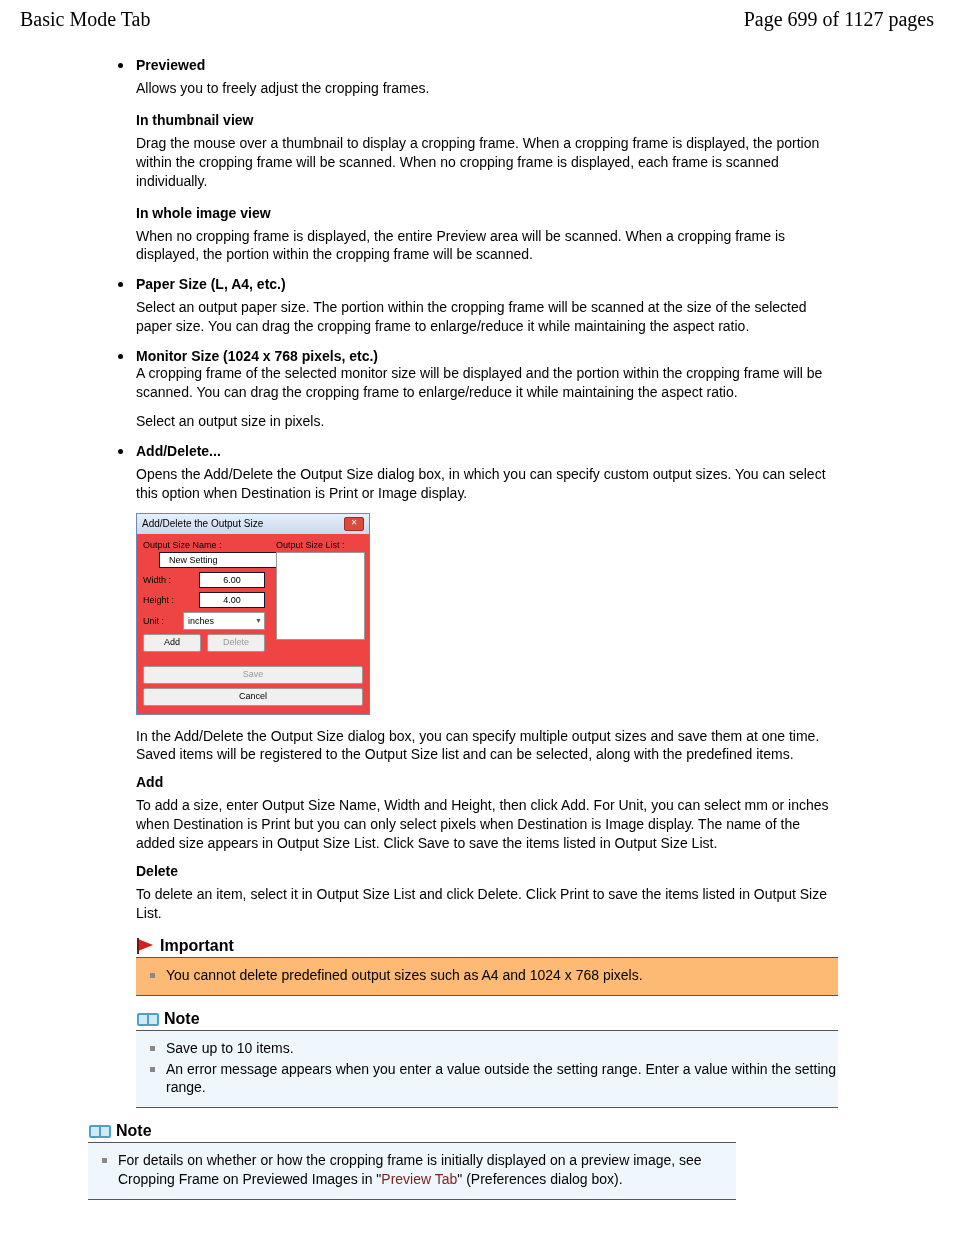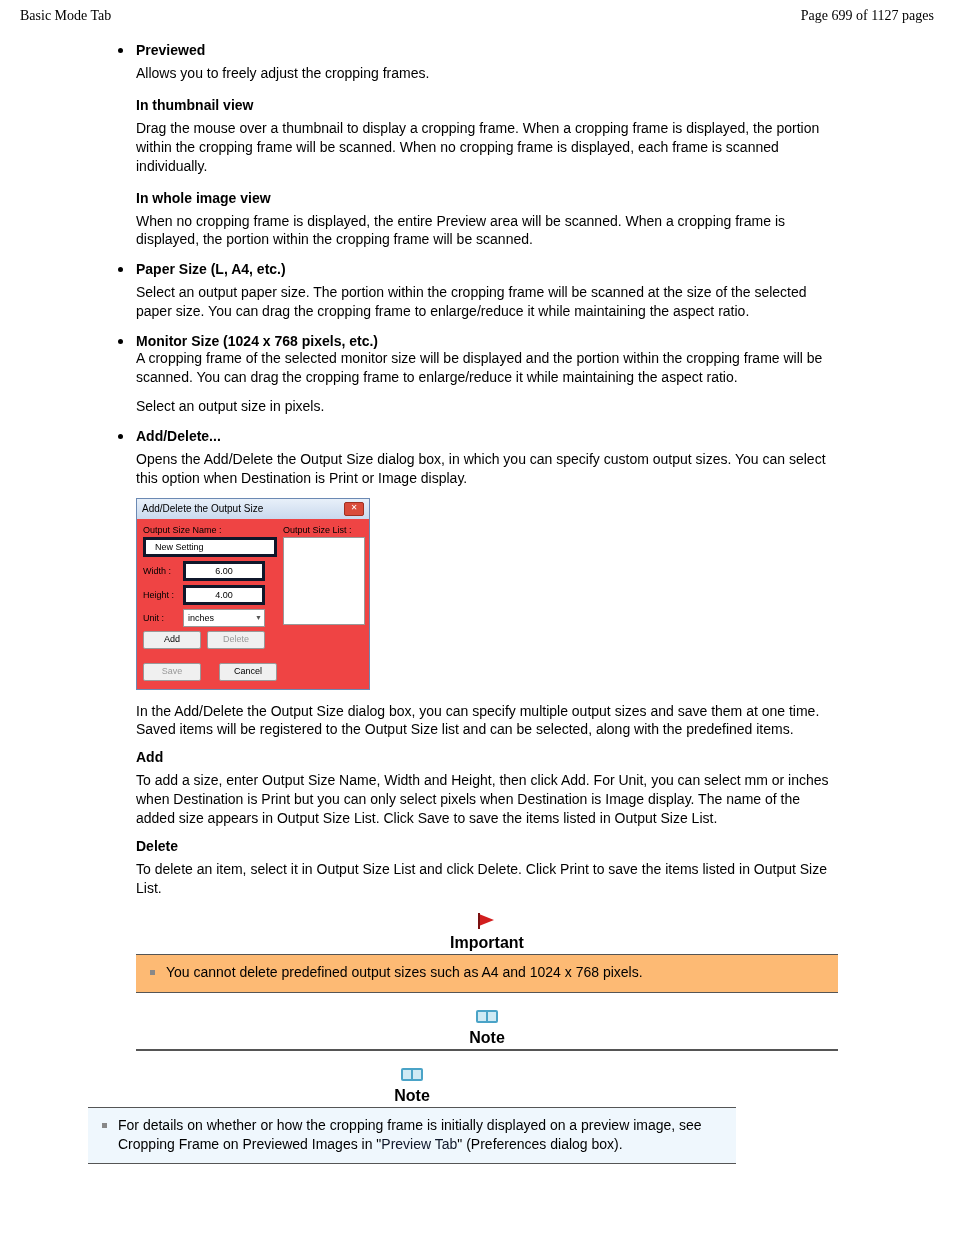--- a/index.html
+++ b/index.html
@@ -19,8 +19,8 @@
     display: flex;
     justify-content: space-between;
     font-family: Georgia, 'Times New Roman', serif;
-    font-size: 14px;
-    margin-bottom: 18px;
+    font-size: 20px;
+    margin-bottom: 26px;
   }
   .content {
     padding-left: 98px;

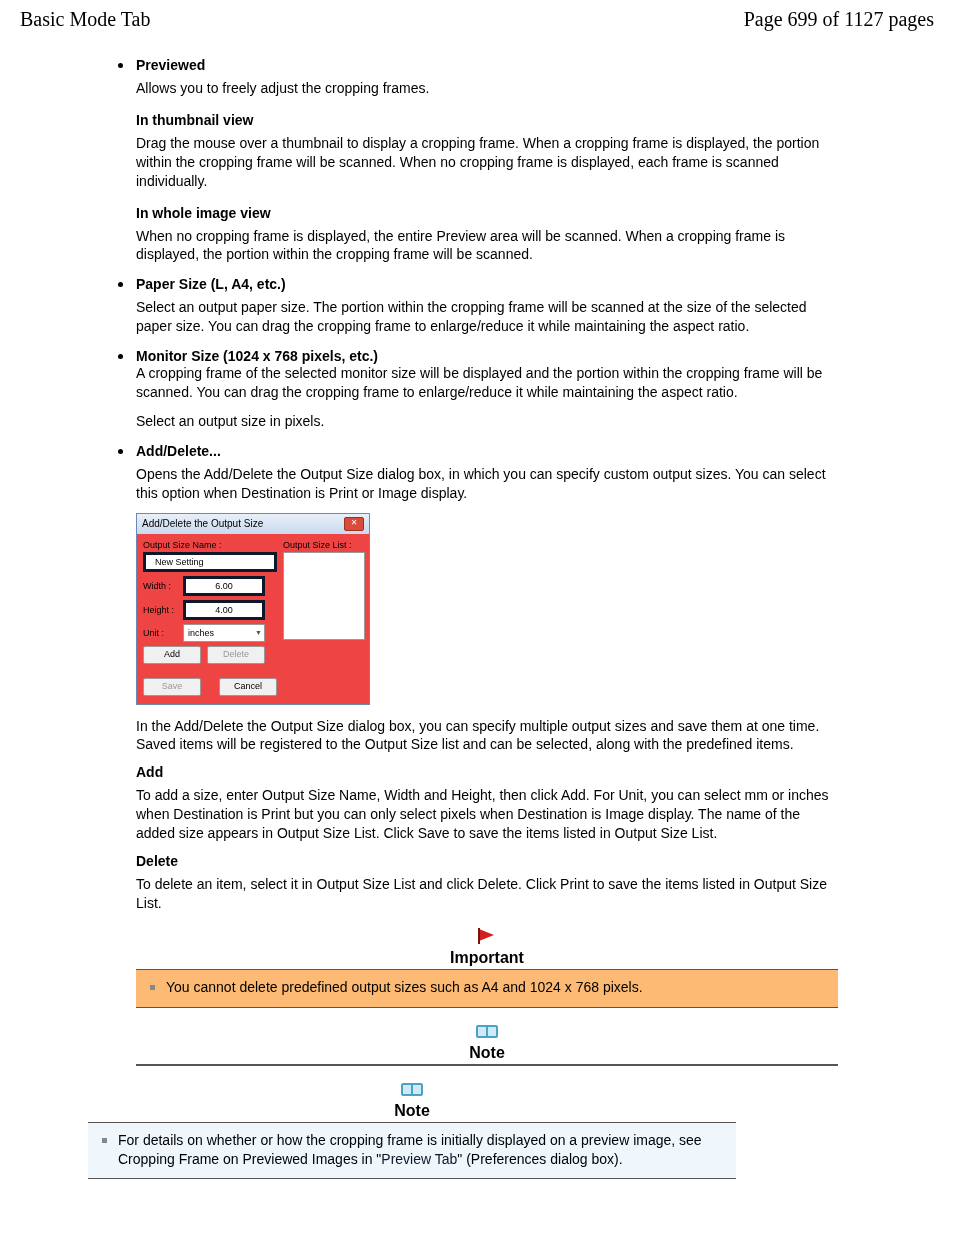--- a/index.html
+++ b/index.html
@@ -140,7 +140,7 @@
   .dialog-body {
     display: flex;
     padding: 6px;
-    gap: 18px;
+    gap: 11px;
   }
   .dialog-left {
     flex: 0 0 110px;

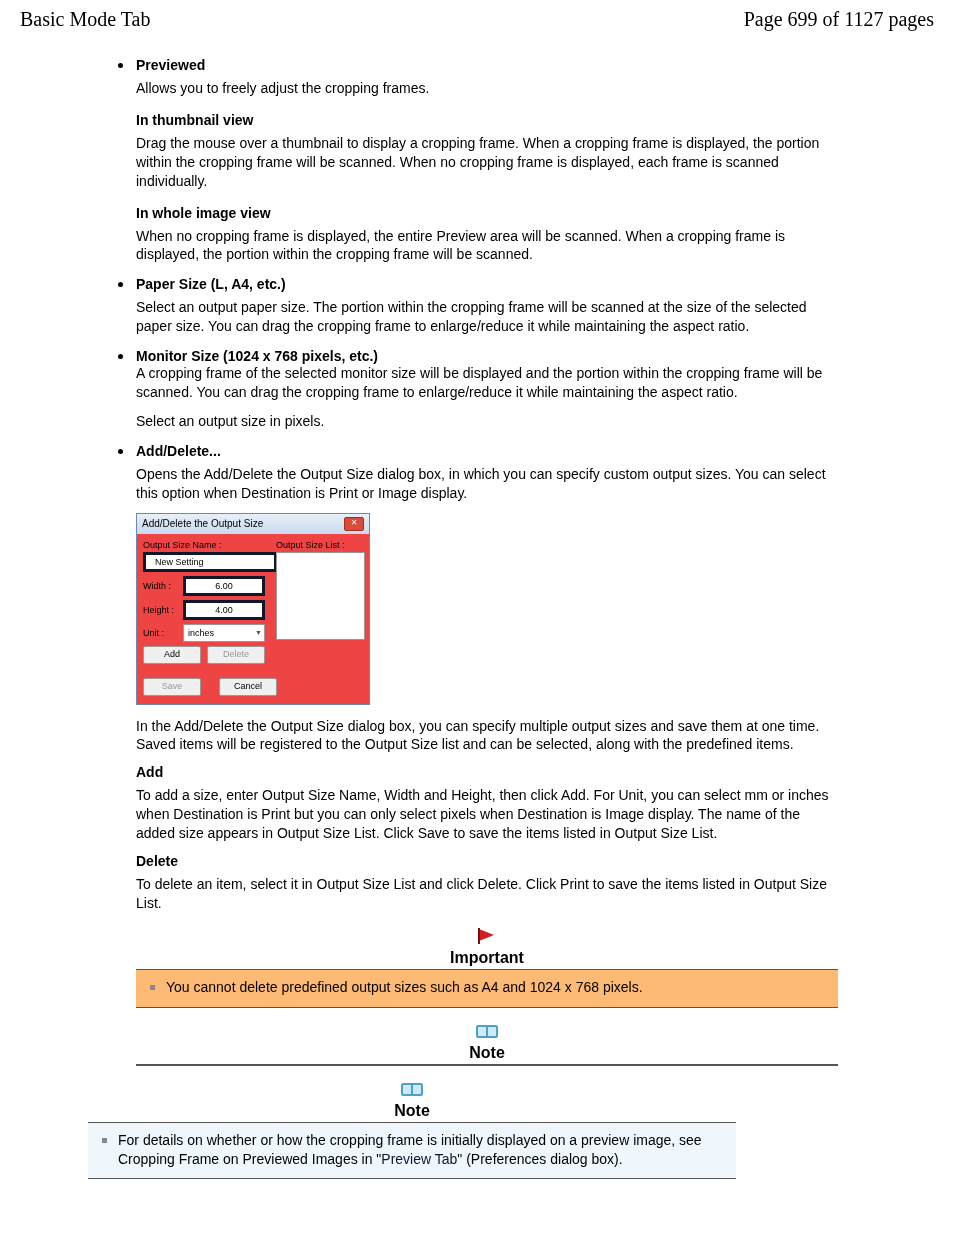--- a/index.html
+++ b/index.html
@@ -163,13 +163,14 @@
     margin-bottom: 2px;
   }
   .dlg-input {
-    border: 3px solid #0f172a;
+    border: 1px solid #0f172a;
     background: #fff;
     height: 14px;
     font-size: 9px;
     padding: 0 3px;
     flex: 1;
     min-width: 0;
+    margin-left: 16px;
   }
   .dlg-input.name {
     width: 100%;

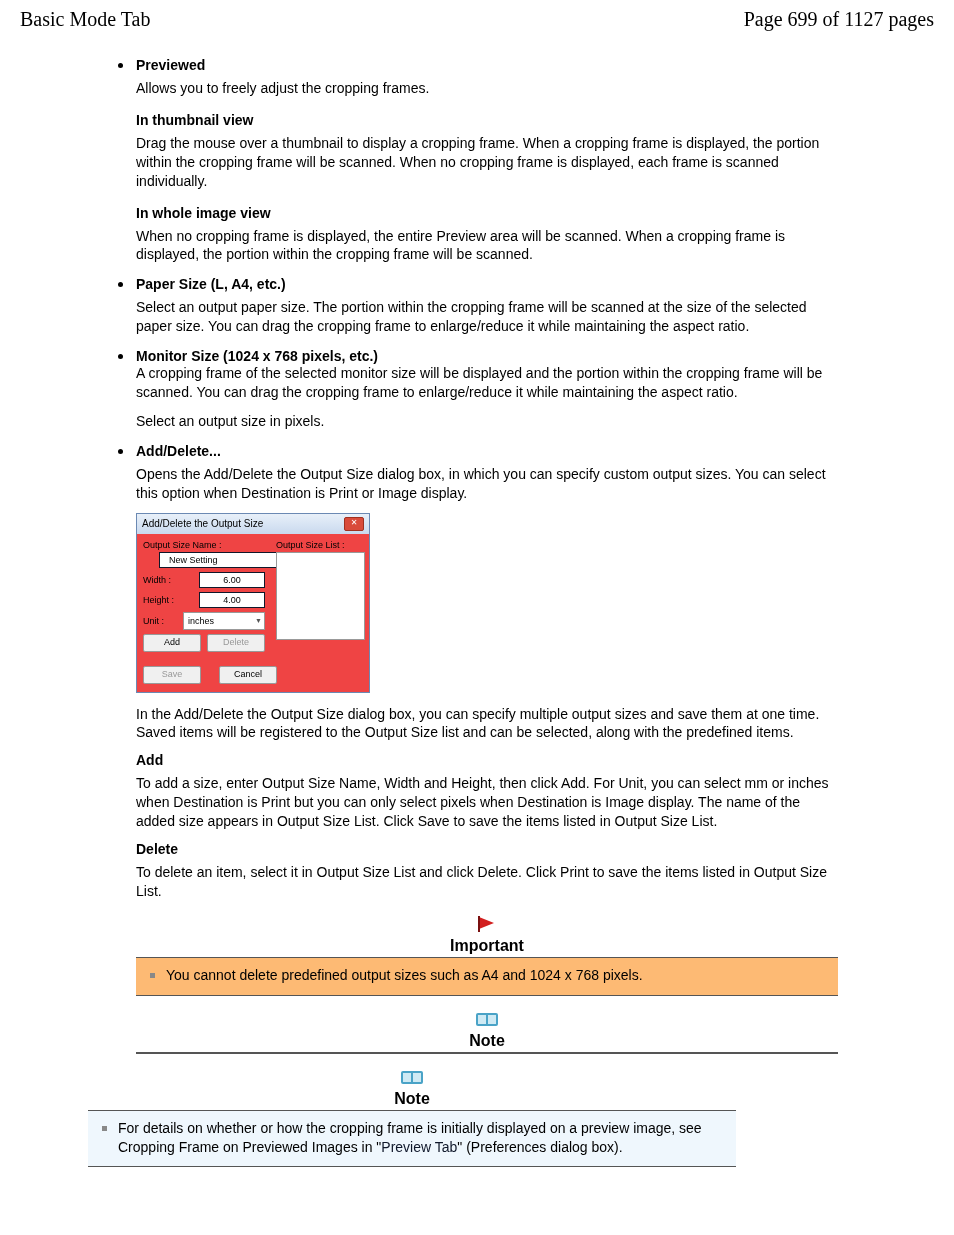--- a/index.html
+++ b/index.html
@@ -213,9 +213,10 @@
   }
   .dialog-footer {
     display: flex;
-    justify-content: flex-start;
-    gap: 18px;
+    justify-content: flex-end;
+    gap: 4px;
     padding: 4px 6px 8px 6px;
+    flex-direction: column;
   }
   .note-outer-wrap {
     padding-left: 68px;

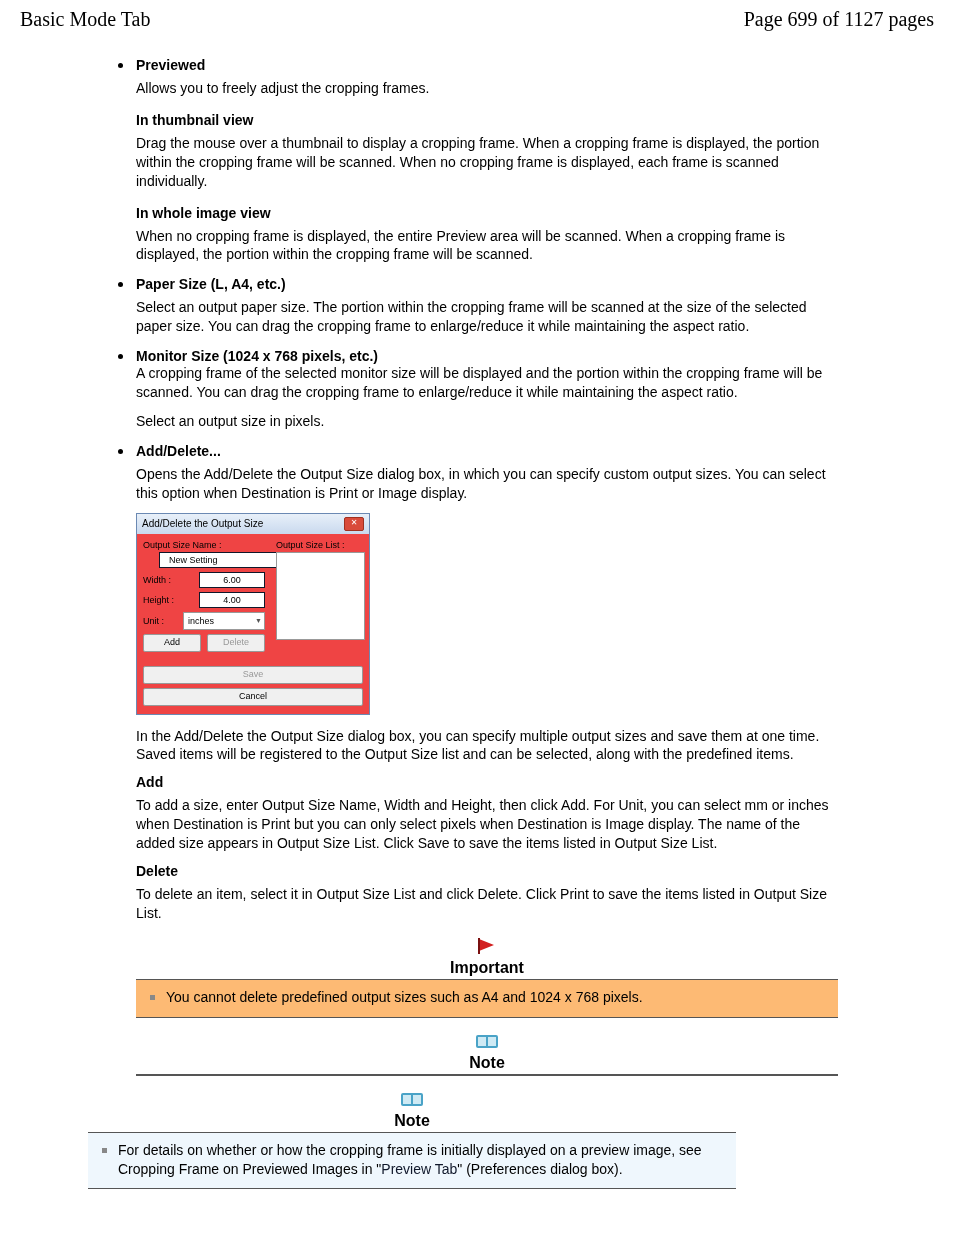--- a/index.html
+++ b/index.html
@@ -69,7 +69,6 @@
     align-items: center;
     gap: 4px;
     padding-bottom: 2px;
-    flex-direction: column;
   }
   .callout-head .title {
     font-weight: bold;

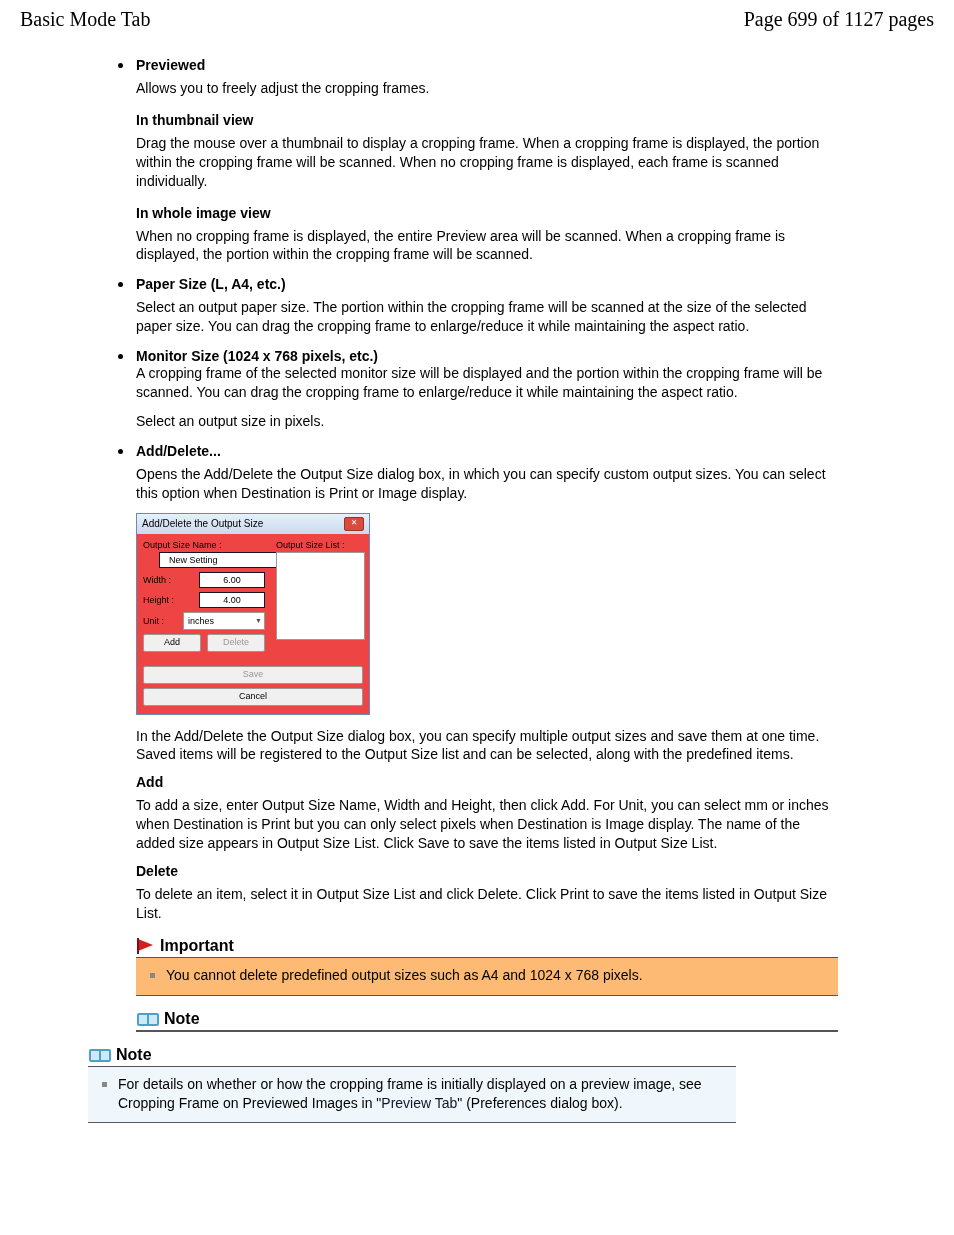--- a/index.html
+++ b/index.html
@@ -332,6 +332,12 @@
             </span>
             <span class="title">Note</span>
           </div>
+          <div class="callout-body blue">
+            <ul class="callout-list">
+              <li>Save up to 10 items.</li>
+              <li>An error message appears when you enter a value outside the setting range. Enter a value within the setting range.</li>
+            </ul>
+          </div>
         </div>
       </li>
     </ul>

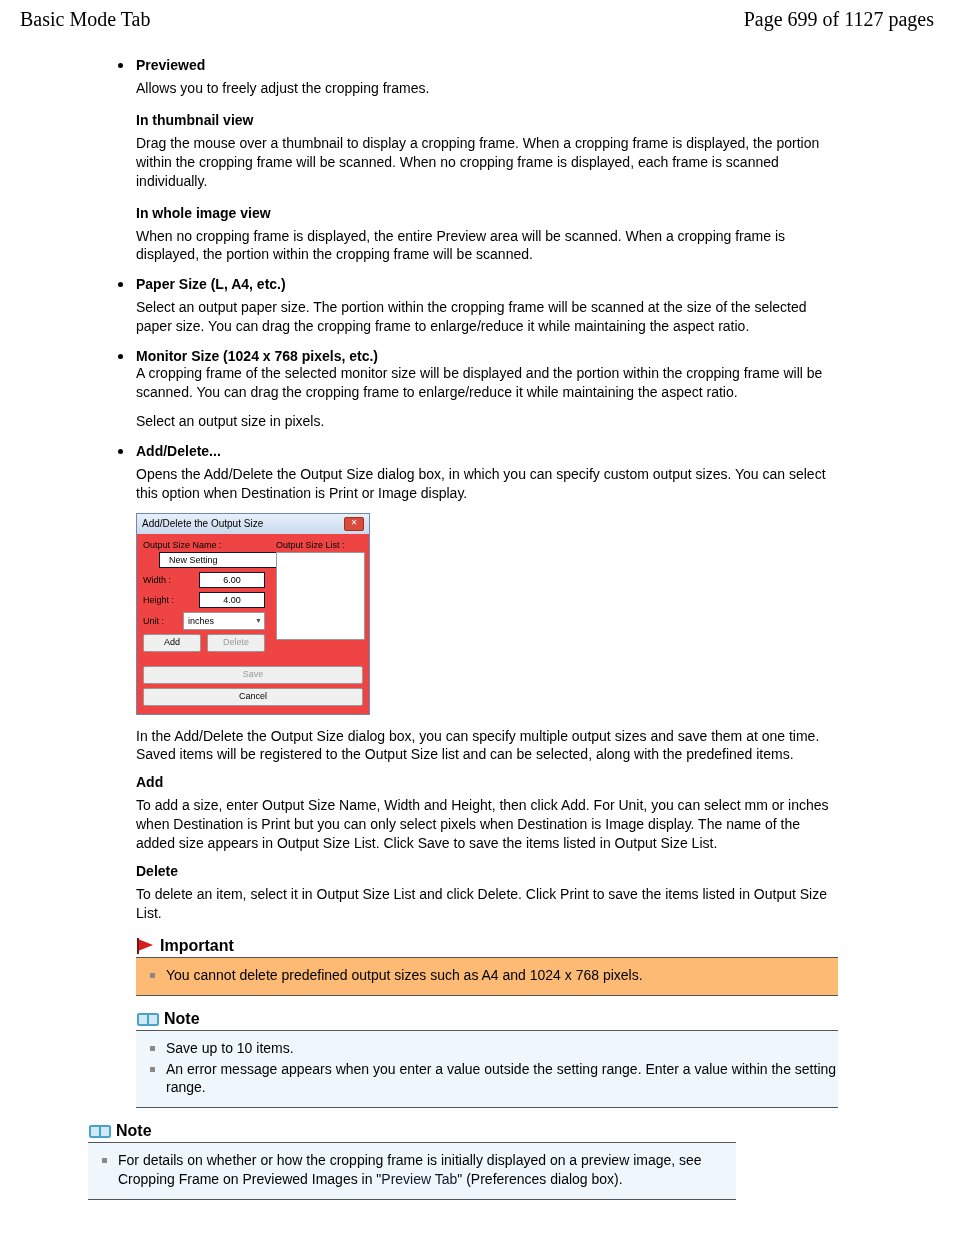--- a/index.html
+++ b/index.html
@@ -107,7 +107,7 @@
     display: block;
   }
   .link {
-    color: #0f172a;
+    color: #7f1d1d;
   }
   
   .dialog {

